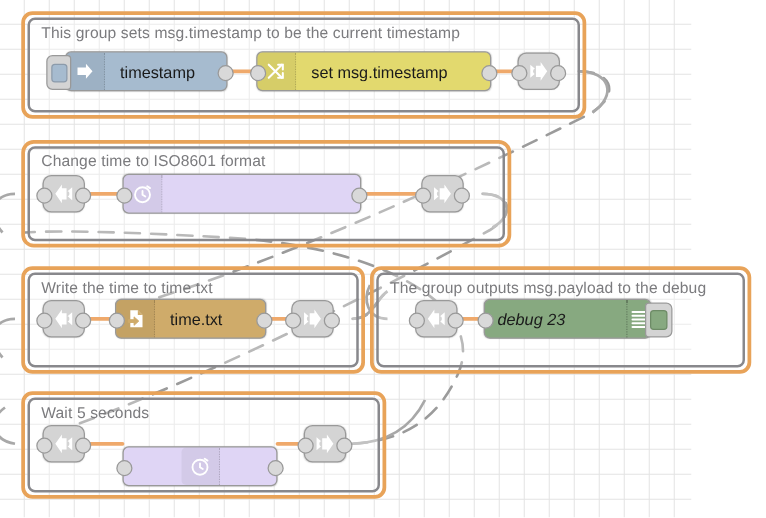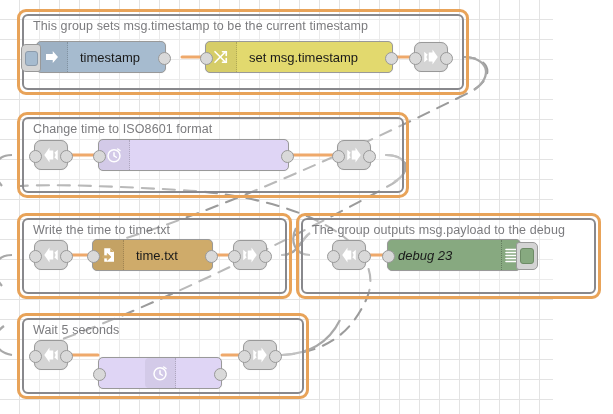--- a/index.html
+++ b/index.html
@@ -163,7 +163,7 @@
     </div>
   </div>
 
-  <div class="node inject" style="left:36px;top:41px;width:130px;">
+  <div class="node inject" style="left:52px;top:41px;width:130px;">
     <div class="inject-btn">
         <i></i>
       </div>

